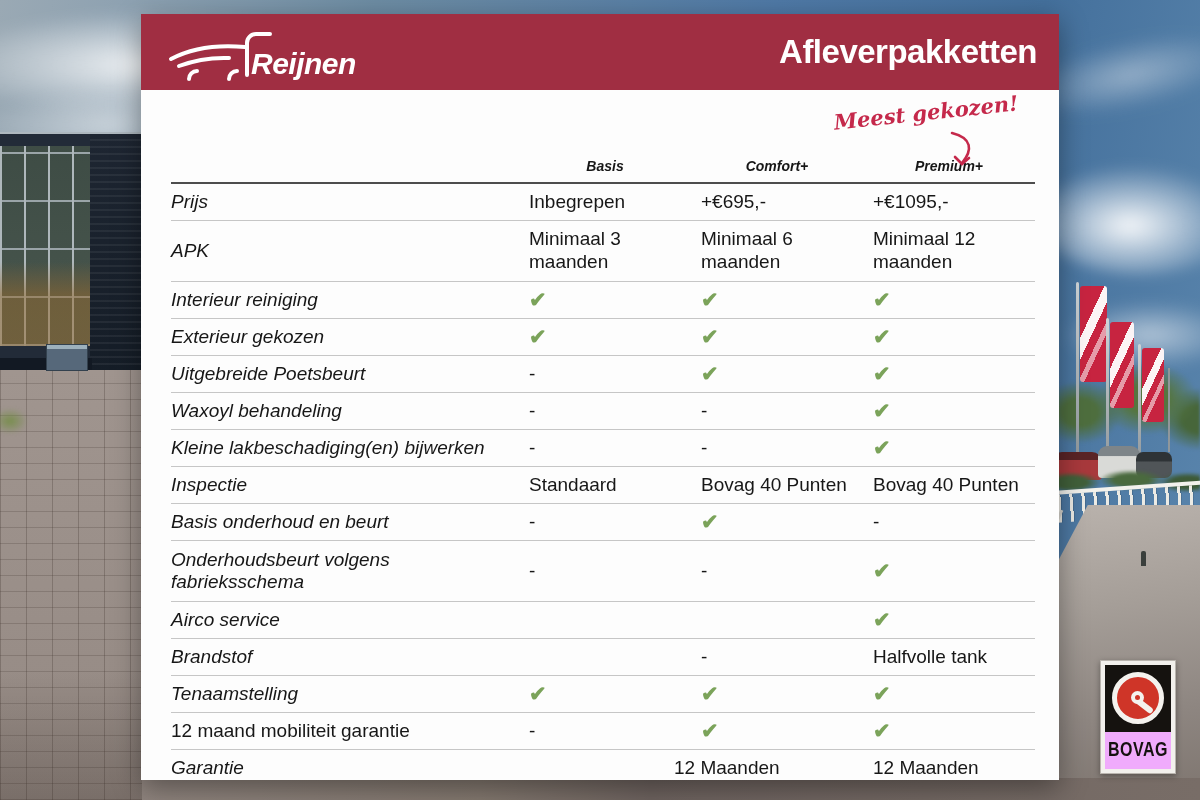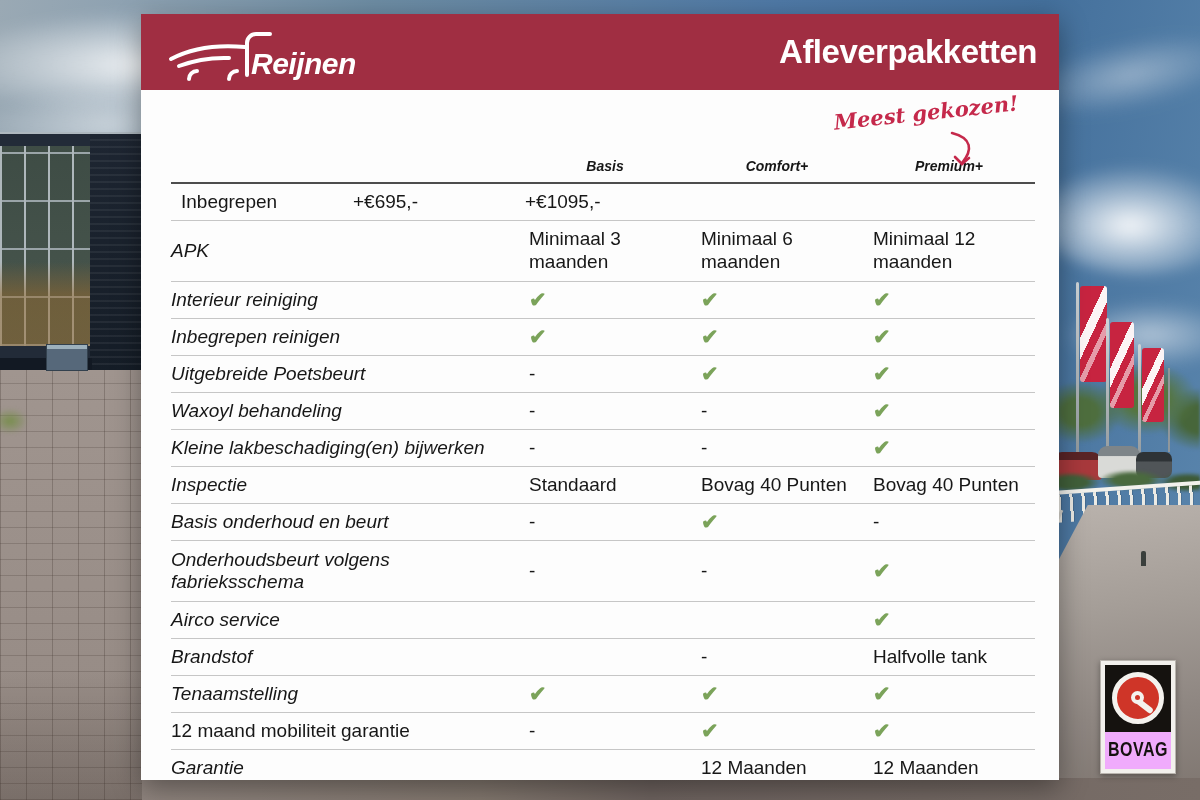--- a/index.html
+++ b/index.html
@@ -217,6 +217,7 @@
         </div>
       <div id="table-body">
           <div class="t-row">
+            <div class="t-label">Prijs</div>
             <div class="t-cell">Inbegrepen</div>
             <div class="t-cell">+€695,-</div>
             <div class="t-cell">+€1095,-</div>

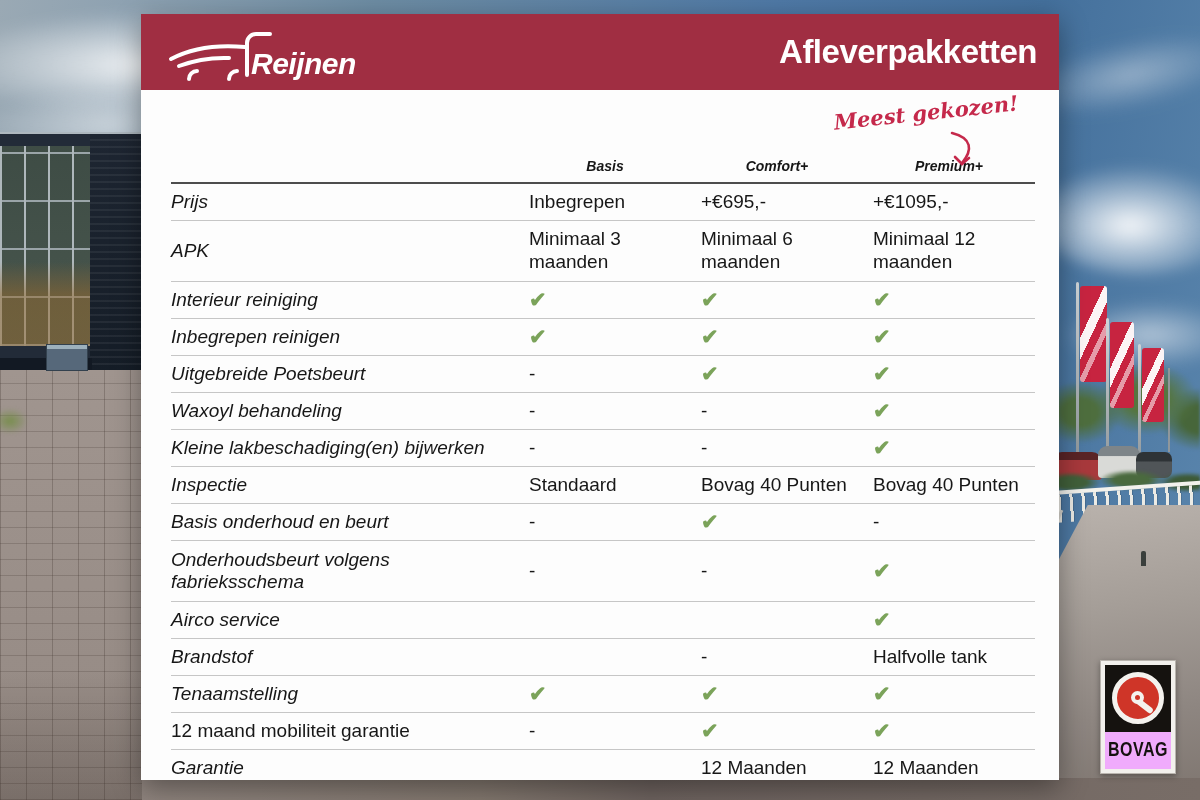--- a/index.html
+++ b/index.html
@@ -235,7 +235,7 @@
             <div class="t-cell check">✔</div>
           </div>
           <div class="t-row">
-            <div class="t-label">Inbegrepen reinigen</div>
+            <div class="t-label">Exterieur gekozen</div>
             <div class="t-cell check">✔</div>
             <div class="t-cell check">✔</div>
             <div class="t-cell check">✔</div>

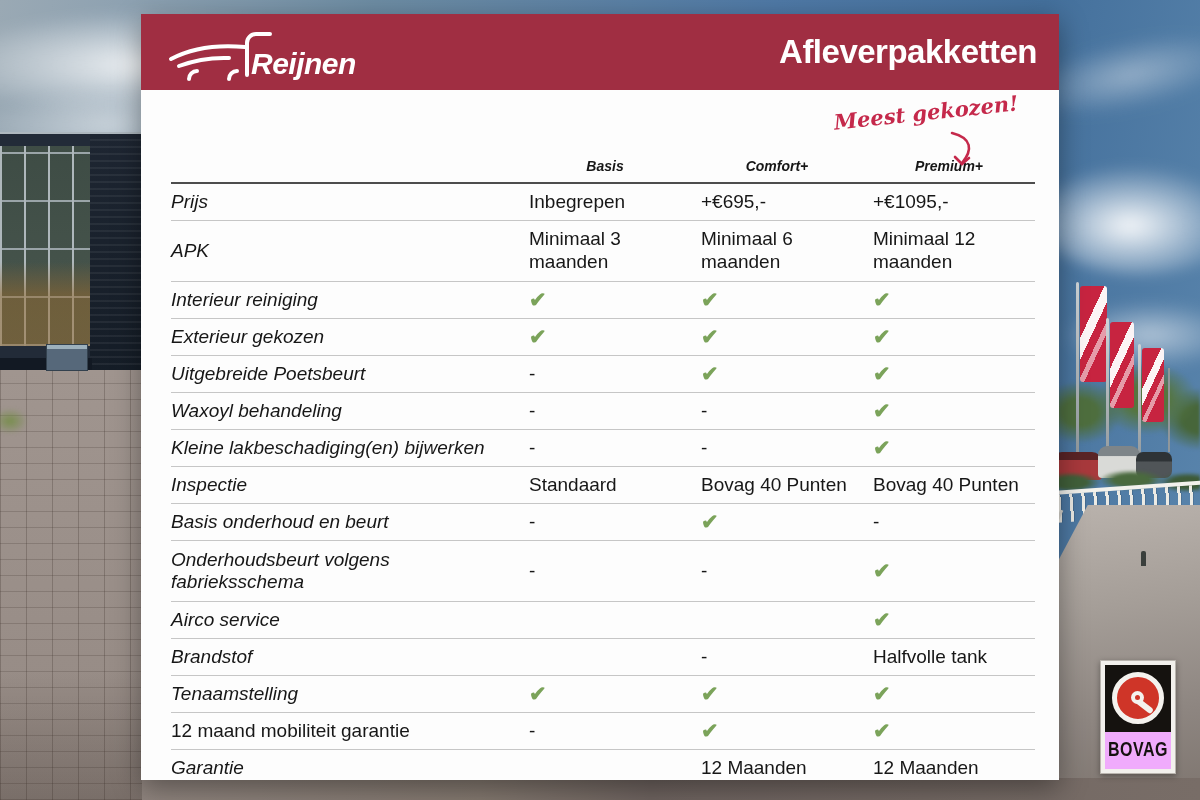--- a/index.html
+++ b/index.html
@@ -120,7 +120,7 @@
   #table{margin:60px 24px 0 30px;color:#171717;}
   .t-row{display:flex;align-items:center;border-bottom:1px solid #c6c6c6;height:36px;}
   .t-row.tall{height:60px;}
-  .t-row:last-child{border-bottom:none;}
+  .t-row:last-child{border-bottom:none;gap:27px;}
   #table-header-row{height:32px;border-bottom:2px solid #4d4d4d;}
   .t-label{flex:1;font-style:italic;font-size:19px;padding-right:8px;line-height:1.15;}
   .t-label.upright{font-style:normal;}

